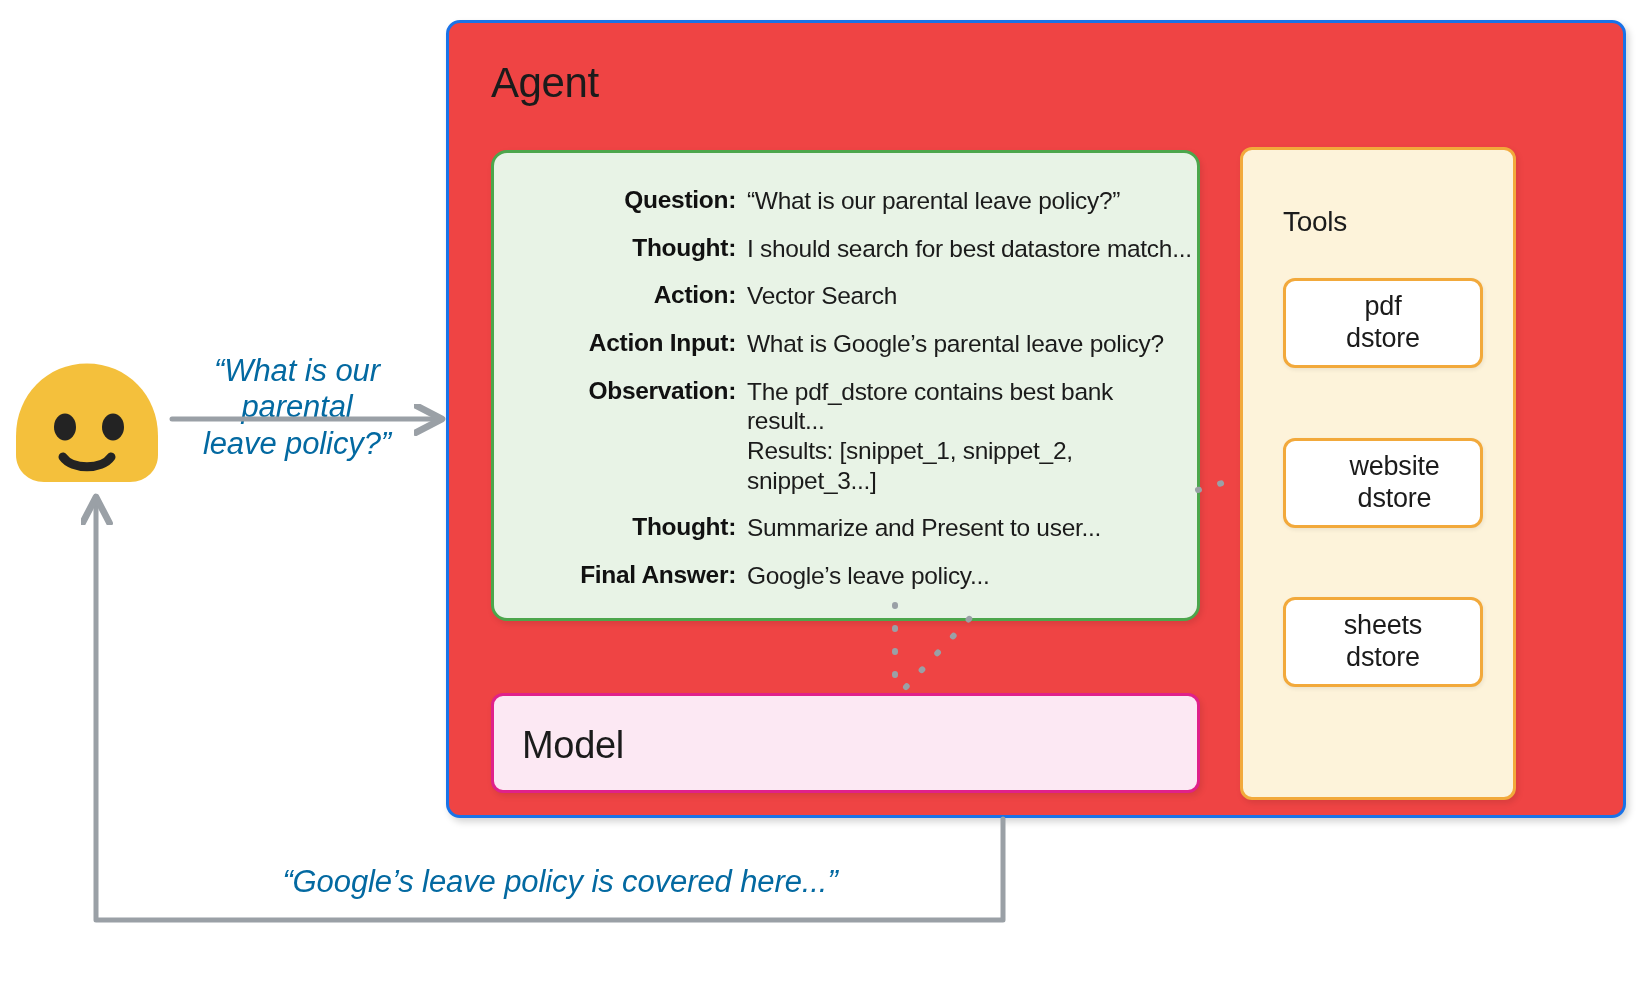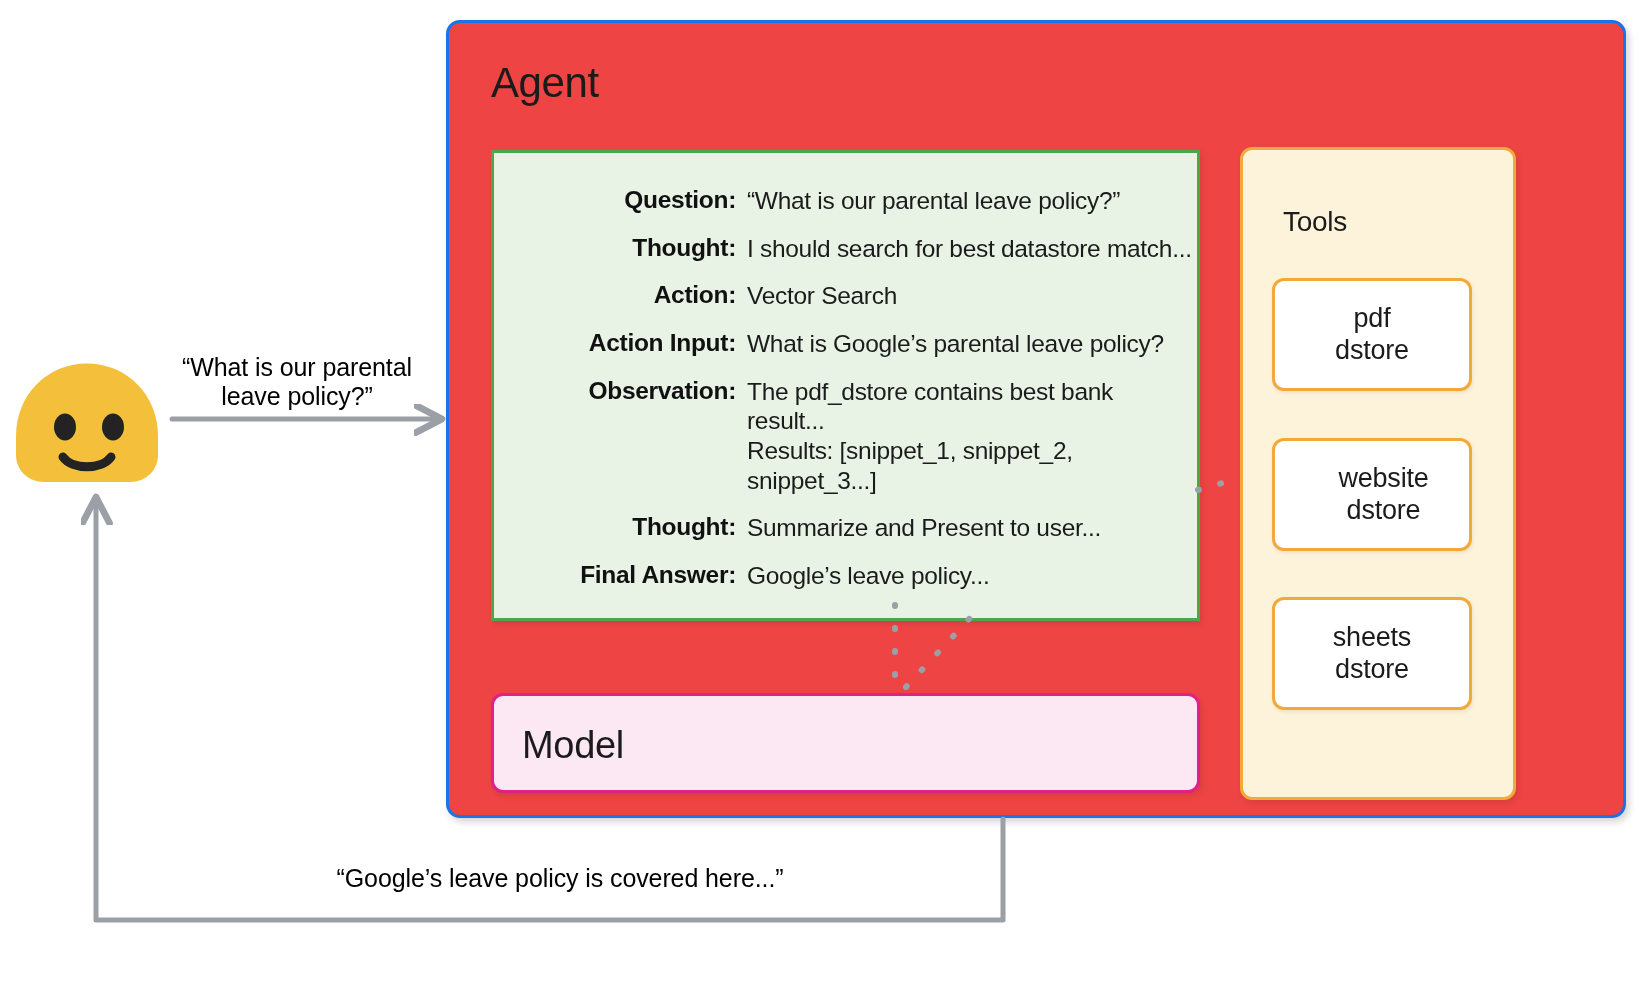--- a/index.html
+++ b/index.html
@@ -93,7 +93,7 @@
     box-sizing: border-box;
     background: #e8f3e6;
     border: 3px solid #4ca64c;
-    border-radius: 0;
+    border-radius: 16px;
     box-shadow: 2px 3px 6px rgba(0,0,0,0.10);
   }
   .trace-rows {

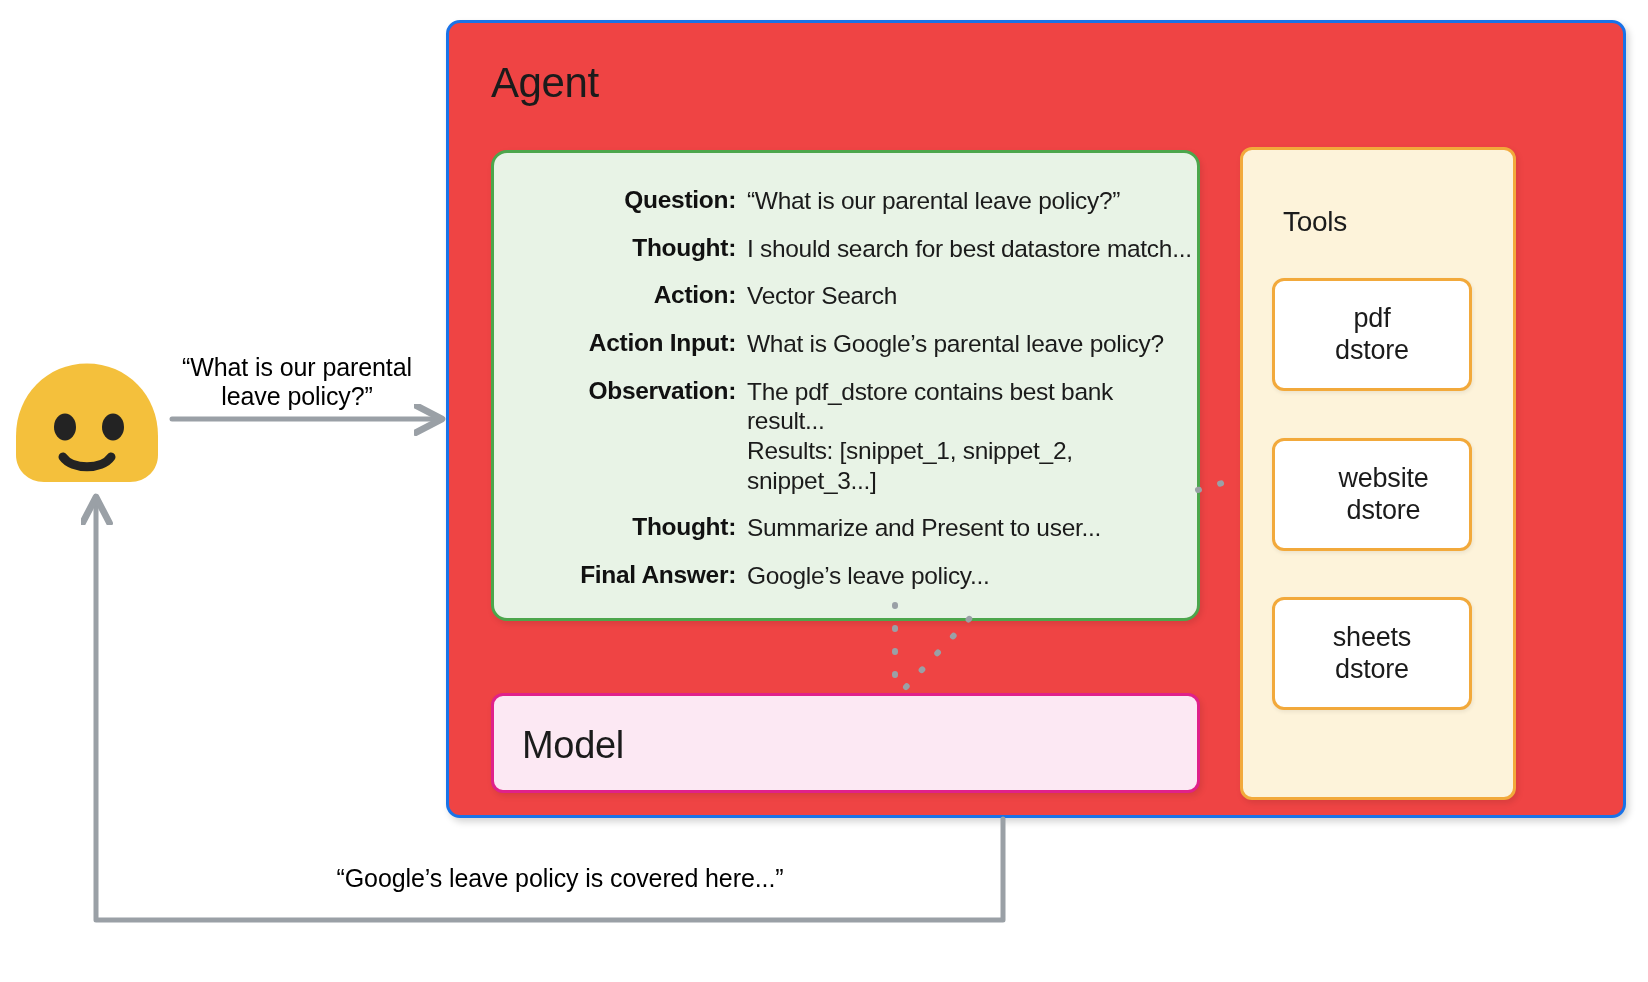--- a/index.html
+++ b/index.html
@@ -173,9 +173,9 @@
   }
   .tool-card {
     position: absolute;
-    left: 29px;
+    left: 40px;
     width: 200px;
-    height: 113px;
+    height: 90px;
     box-sizing: border-box;
     background: #ffffff;
     border: 3px solid #f2a93b;

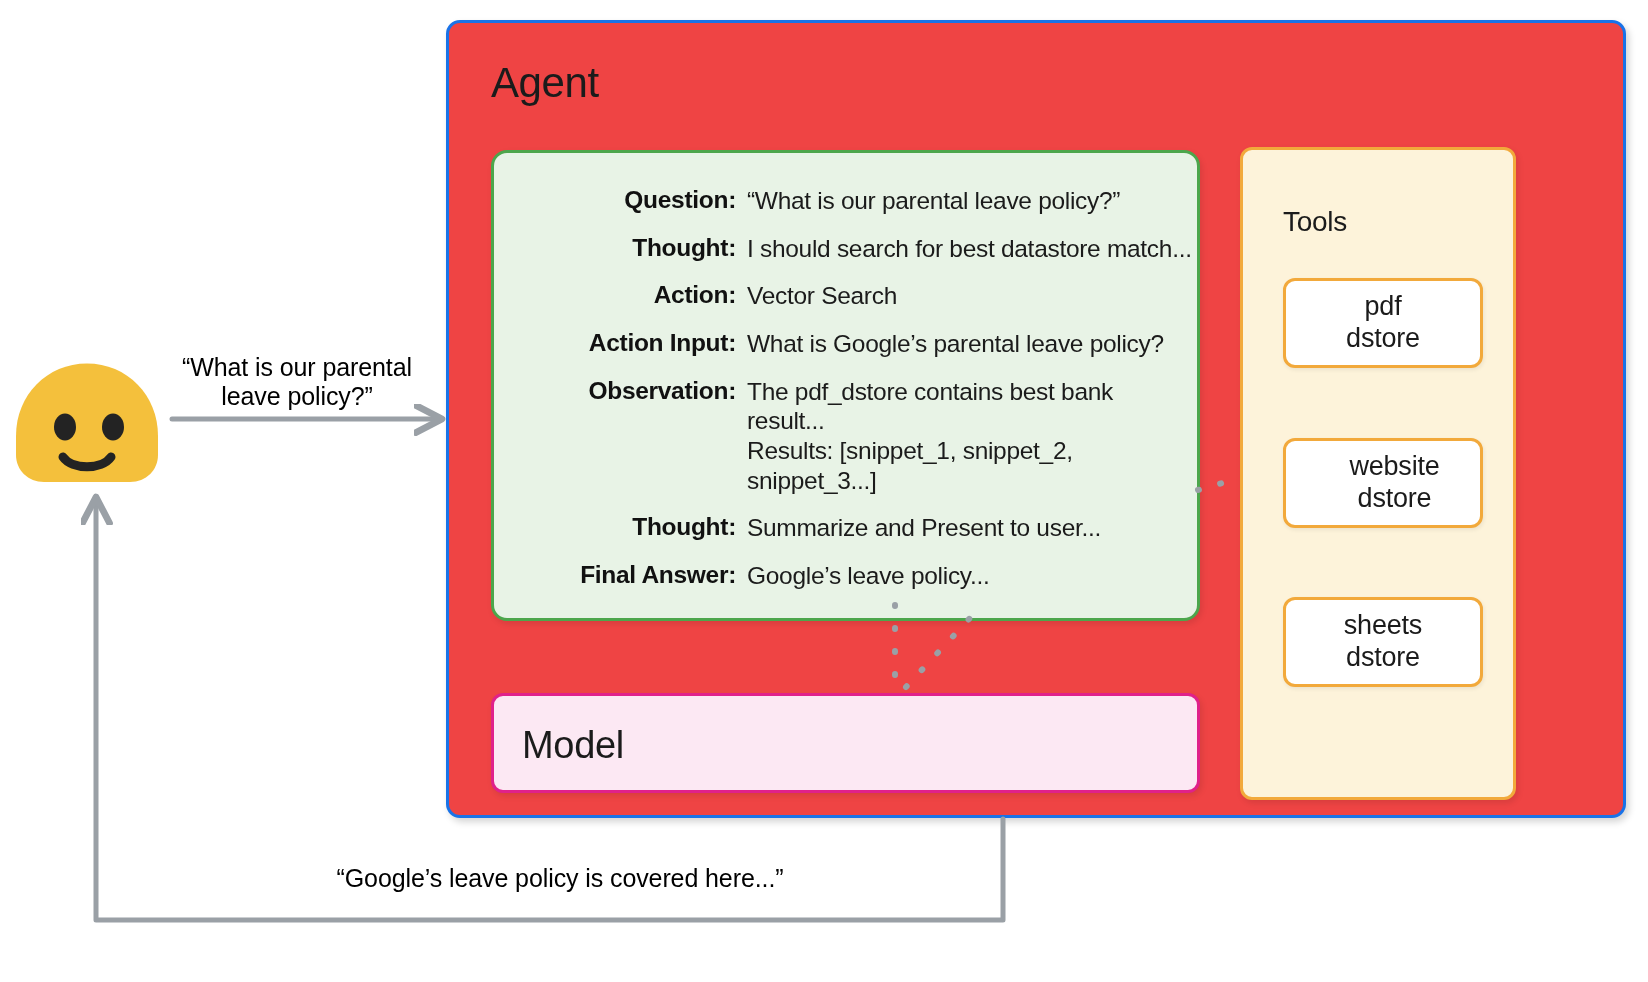--- a/index.html
+++ b/index.html
@@ -42,12 +42,13 @@
   
   .wire-label {
     position: absolute;
-    color: #000000;
-    font-size: 25px;
+    color: #0369a1;
+    font-size: 31px;
     line-height: 1.17;
     letter-spacing: -0.1px;
     text-align: center;
     white-space: pre-line;
+    font-style: italic;
   }
   #label-question {
     left: 172px;

